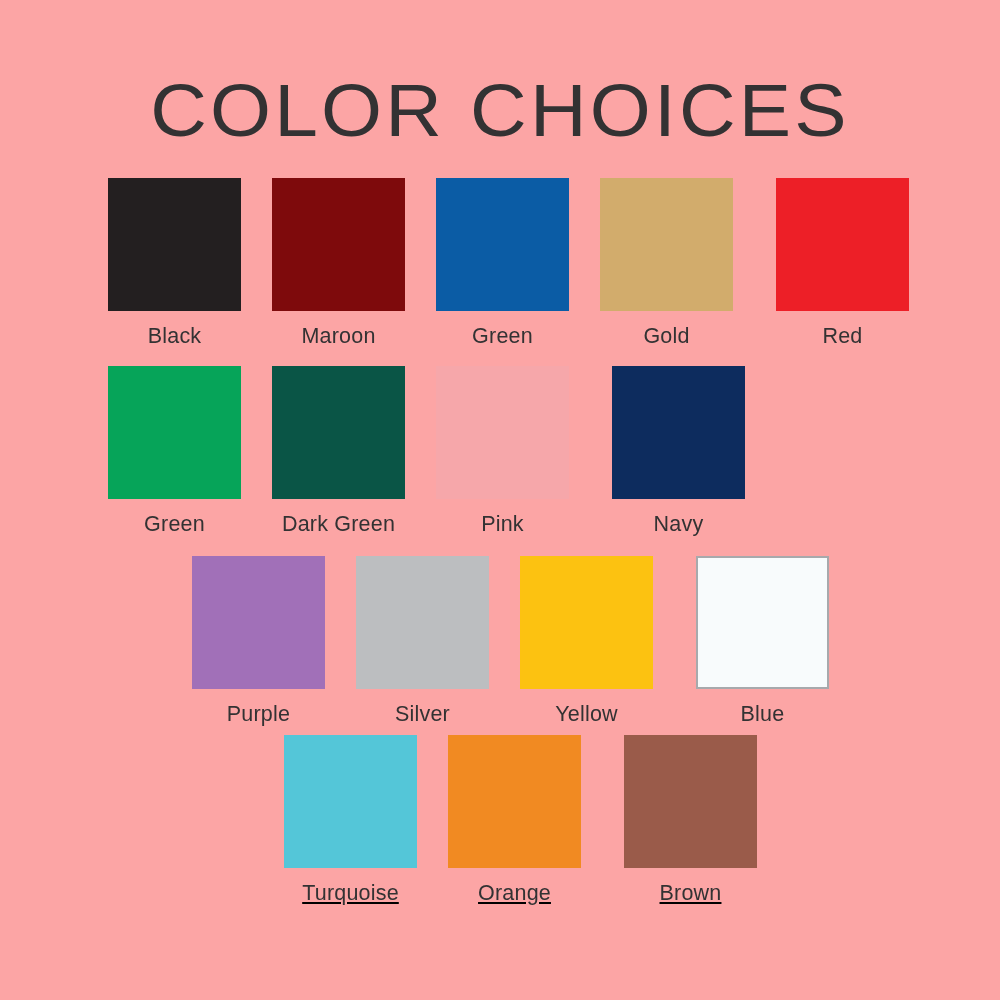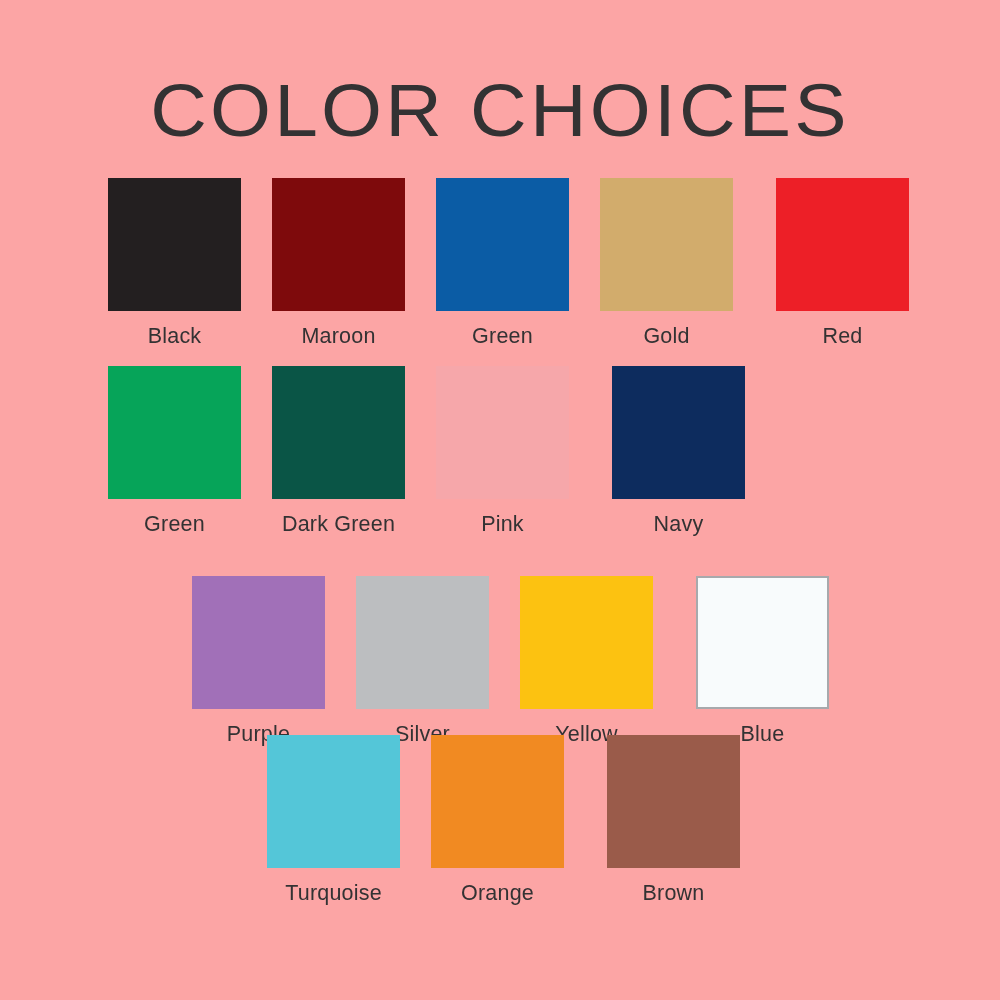--- a/index.html
+++ b/index.html
@@ -93,7 +93,7 @@
   
   .row-1 { left: 108px; top: 178px; }
   .row-2 { left: 108px; top: 366px; }
-  .row-3 { left: 192px; top: 576px; }
+  .row-3 { left: 192px; top: 556px; }
   .row-4 { left: 267px; top: 735px; }
 </style>
 </head>

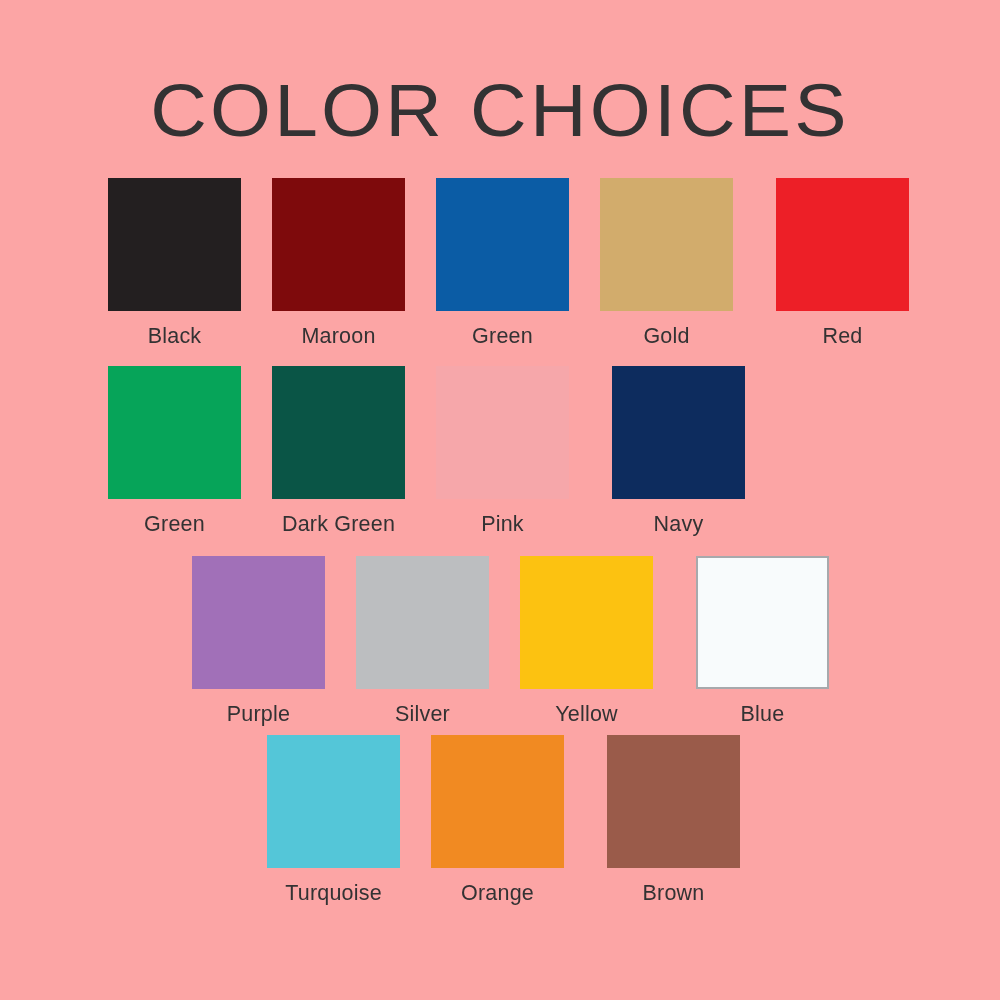--- a/index.html
+++ b/index.html
@@ -94,7 +94,7 @@
   .row-1 { left: 108px; top: 178px; }
   .row-2 { left: 108px; top: 366px; }
   .row-3 { left: 192px; top: 556px; }
-  .row-4 { left: 267px; top: 735px; }
+  .row-4 { left: 284px; top: 735px; text-decoration: underline; }
 </style>
 </head>
 <body style="background: rgb(255, 255, 255);">

